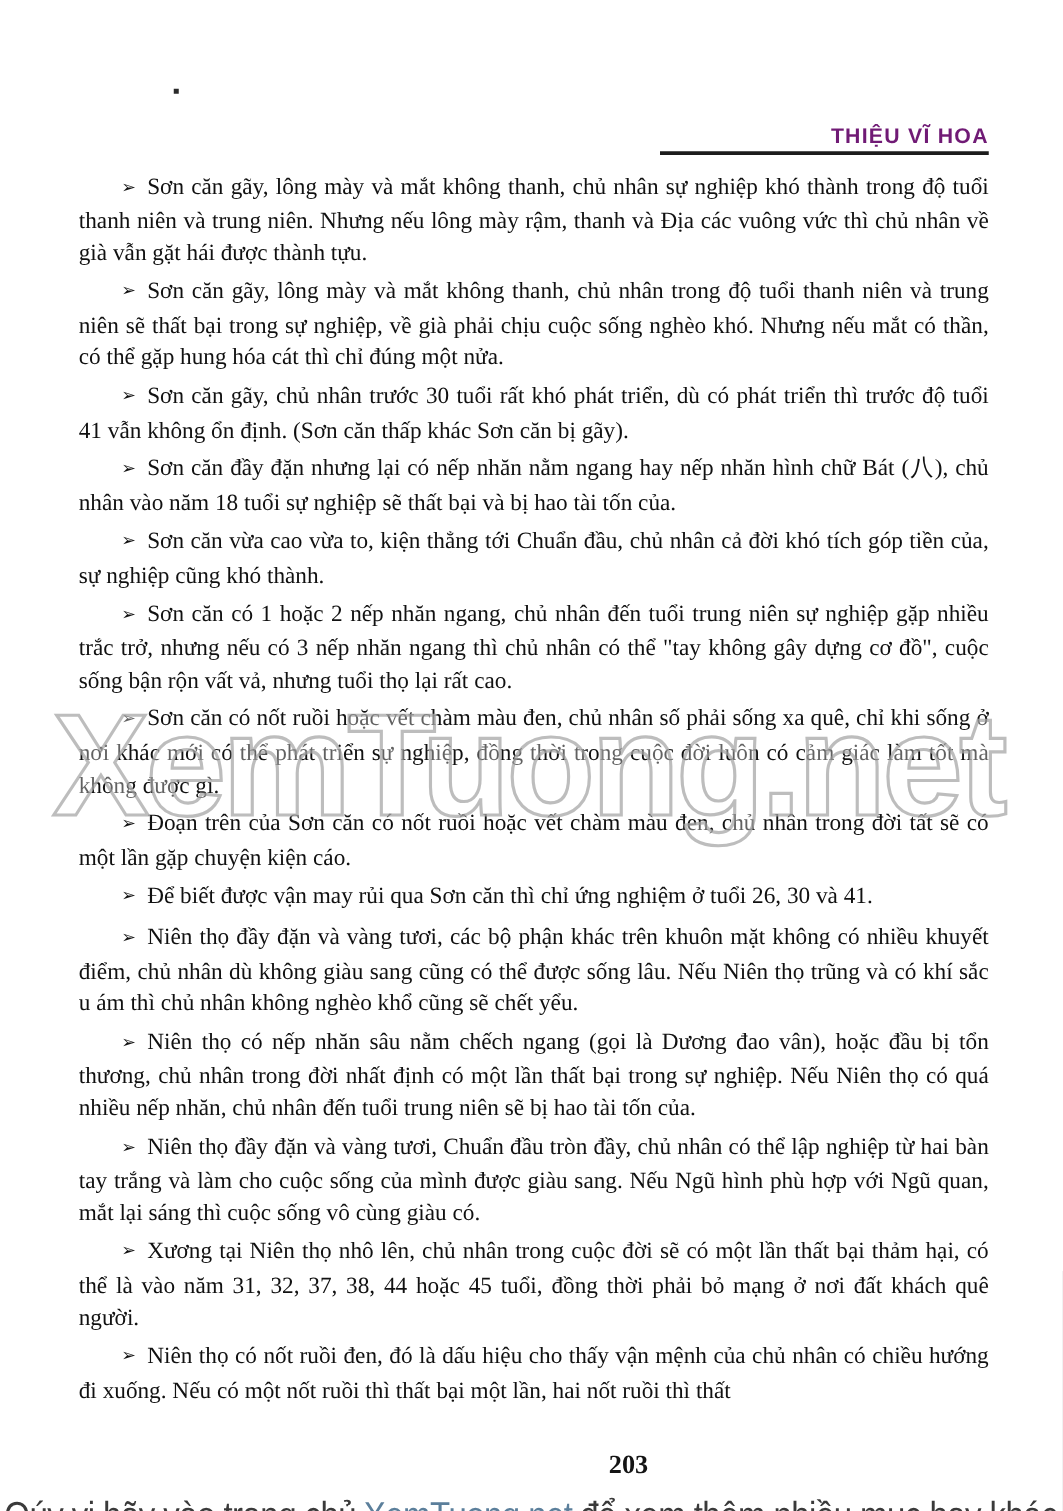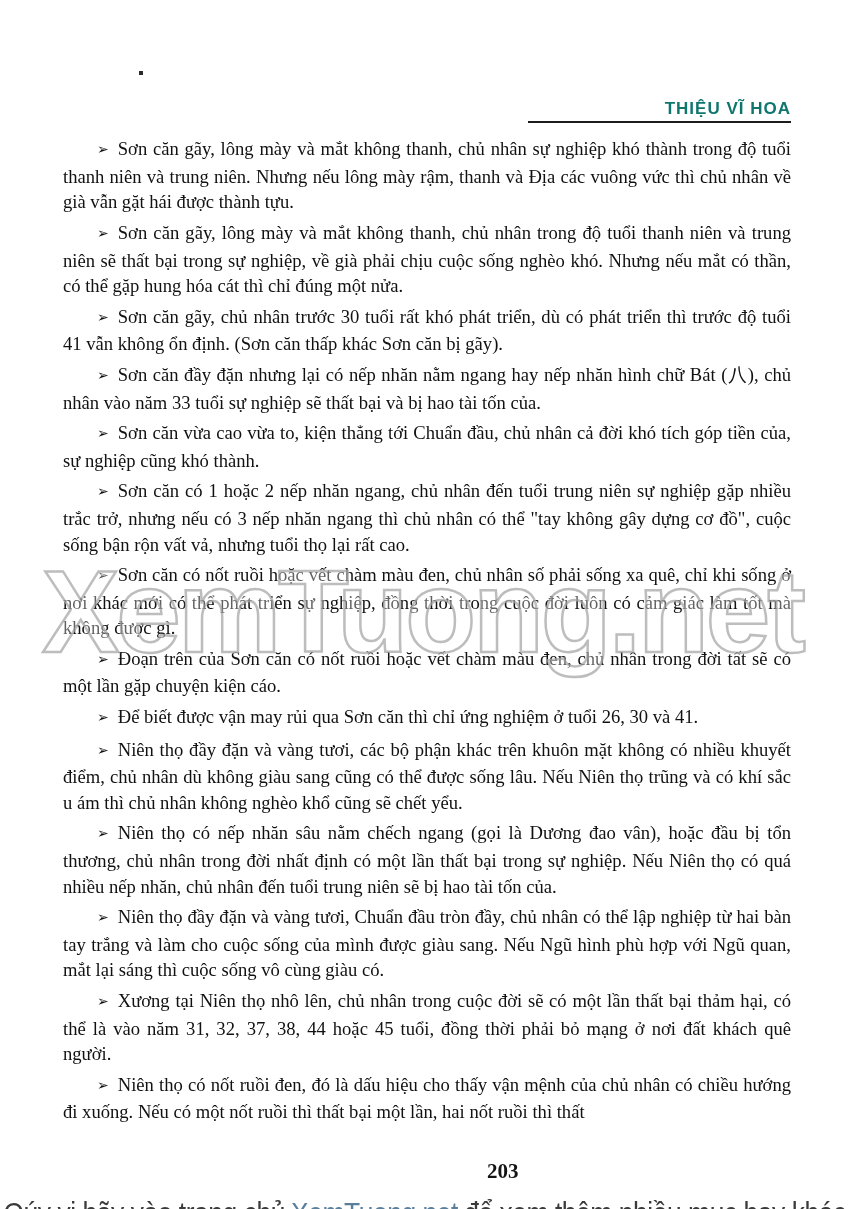--- a/index.html
+++ b/index.html
@@ -24,7 +24,7 @@
     font-weight: bold;
     font-size: 17px;
     letter-spacing: 1px;
-    color: #0f766e;
+    color: #701a75;
     line-height: 1.1;
   }
   .header-rule {

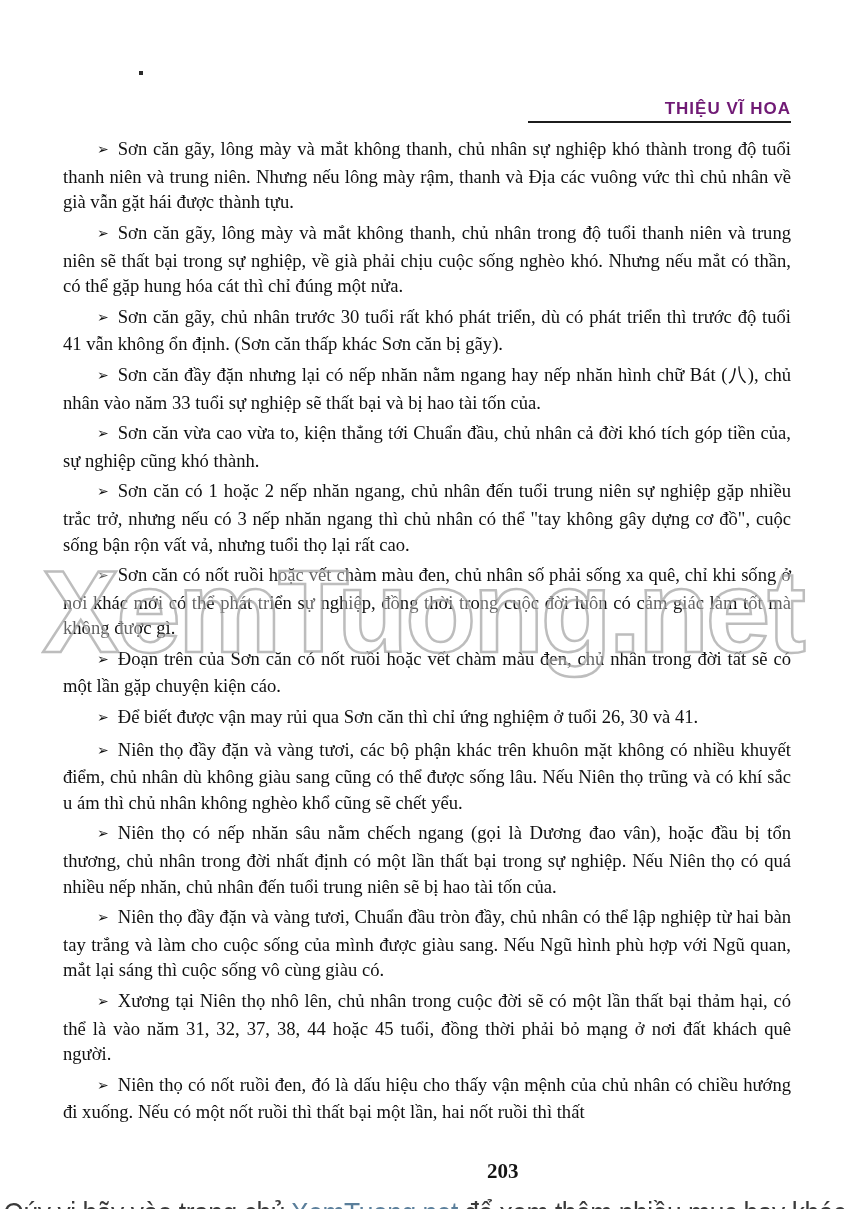--- a/index.html
+++ b/index.html
@@ -135,7 +135,7 @@
       </p>
 
       <p class="para">
-        <span class="bullet">➢</span><span class="ptext">Sơn căn đầy đặn nhưng lại có nếp nhăn nằm ngang hay nếp nhăn hình chữ Bát (八), chủ nhân vào năm 33 tuổi sự nghiệp sẽ thất bại và bị hao tài tốn của.</span>
+        <span class="bullet">➢</span><span class="ptext">Sơn căn đầy đặn nhưng lại có nếp nhăn nằm ngang hay nếp nhăn hình chữ Bát (八), chủ nhân vào năm 18 tuổi sự nghiệp sẽ thất bại và bị hao tài tốn của.</span>
       </p>
 
       <p class="para">

